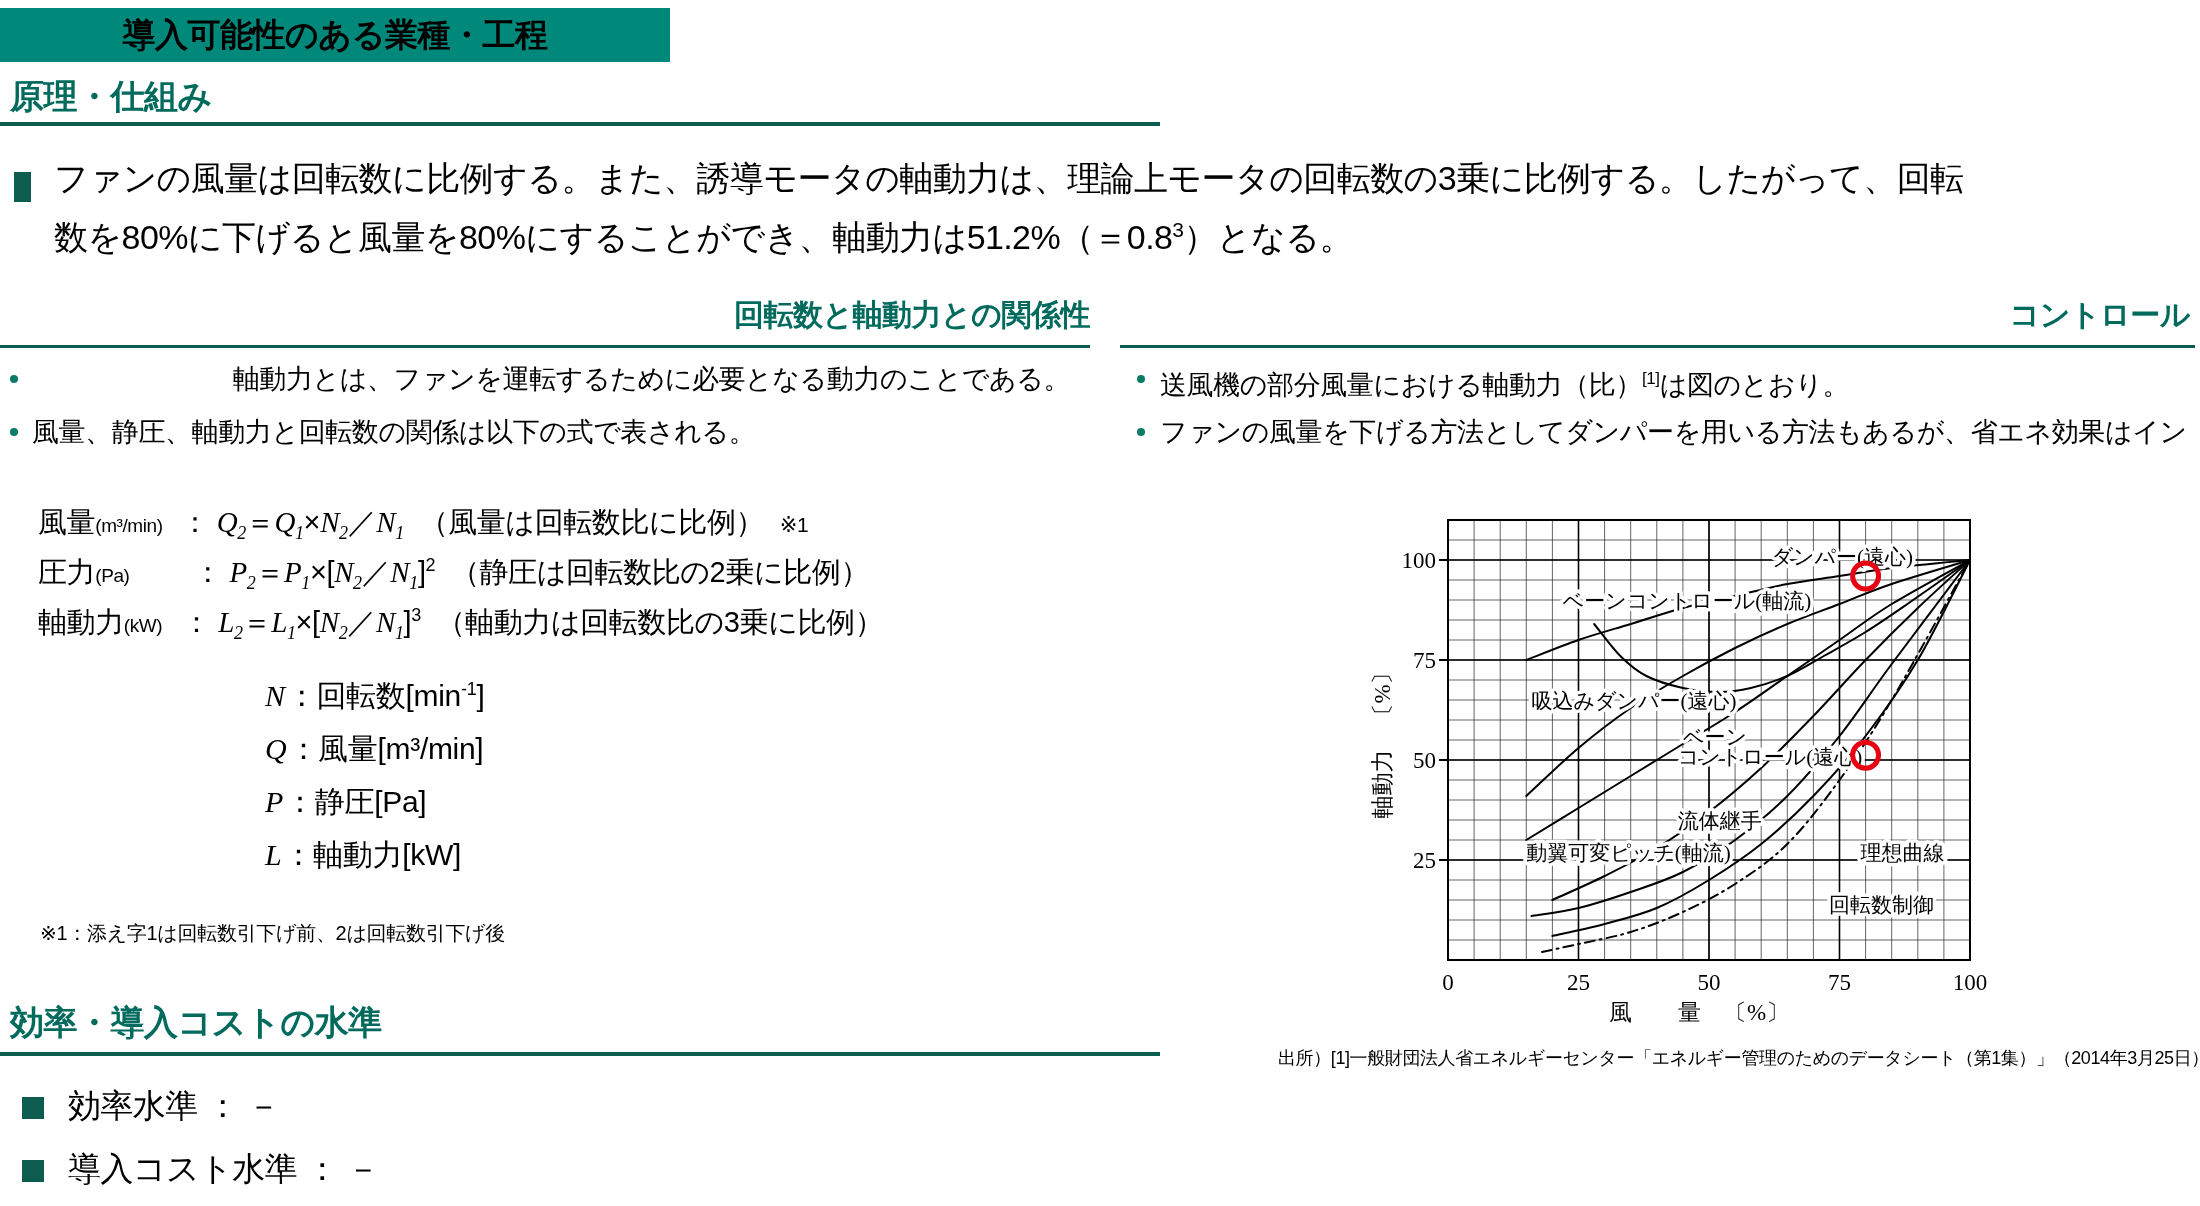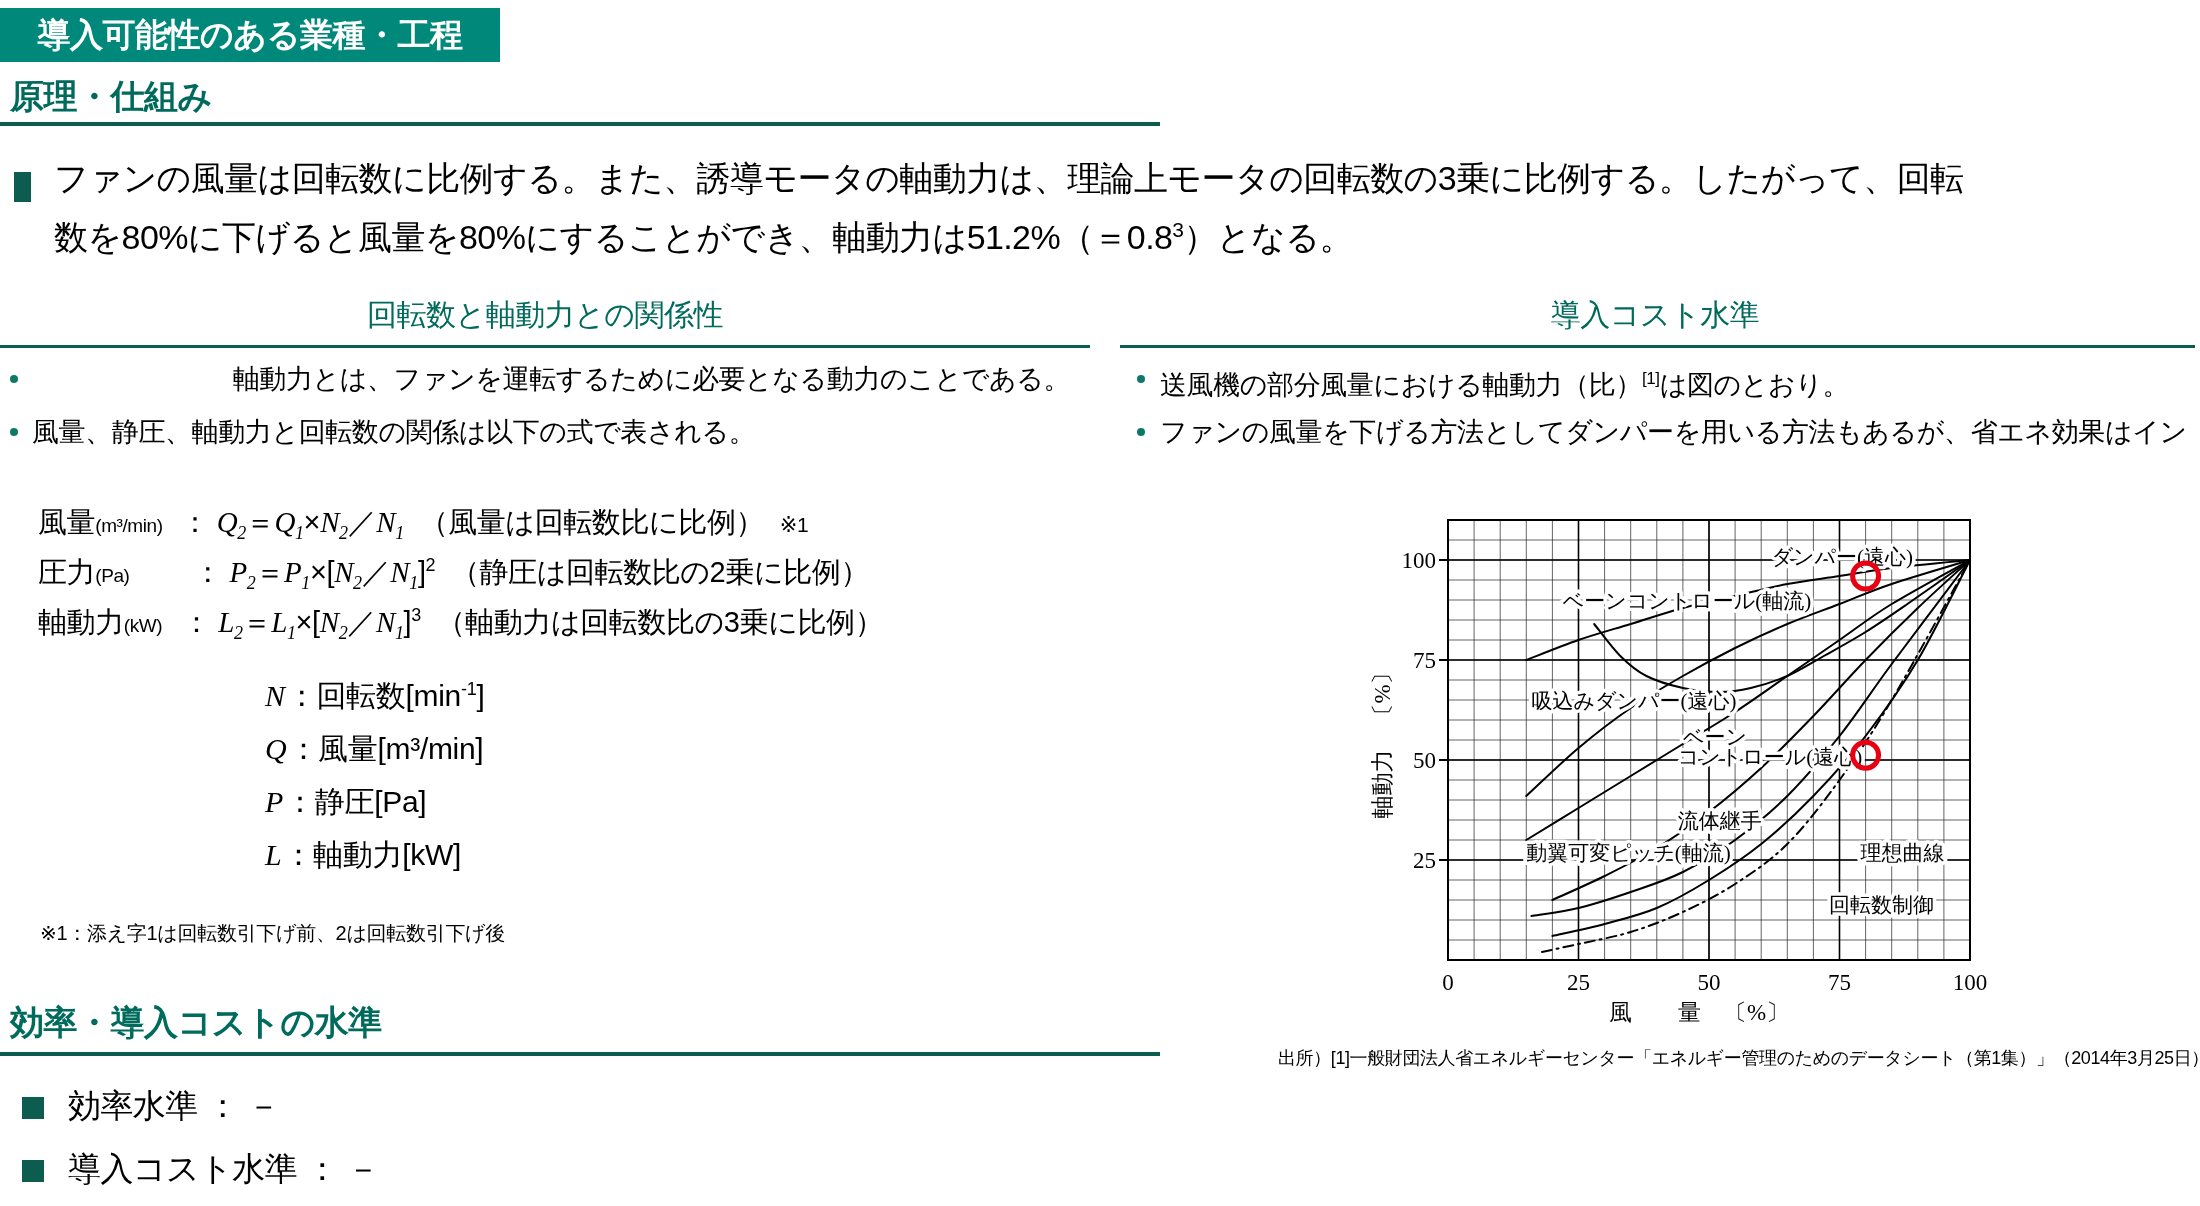--- a/index.html
+++ b/index.html
@@ -25,9 +25,9 @@
   .header-tag {
     position: absolute;
     left: 0; top: 0;
-    width: 500px; height: 54px;
+    width: 670px; height: 54px;
     background: #00887a;
-    color: #ffffff;
+    color: #000000;
     font-weight: bold;
     font-size: 33px;
     letter-spacing: -0.5px;

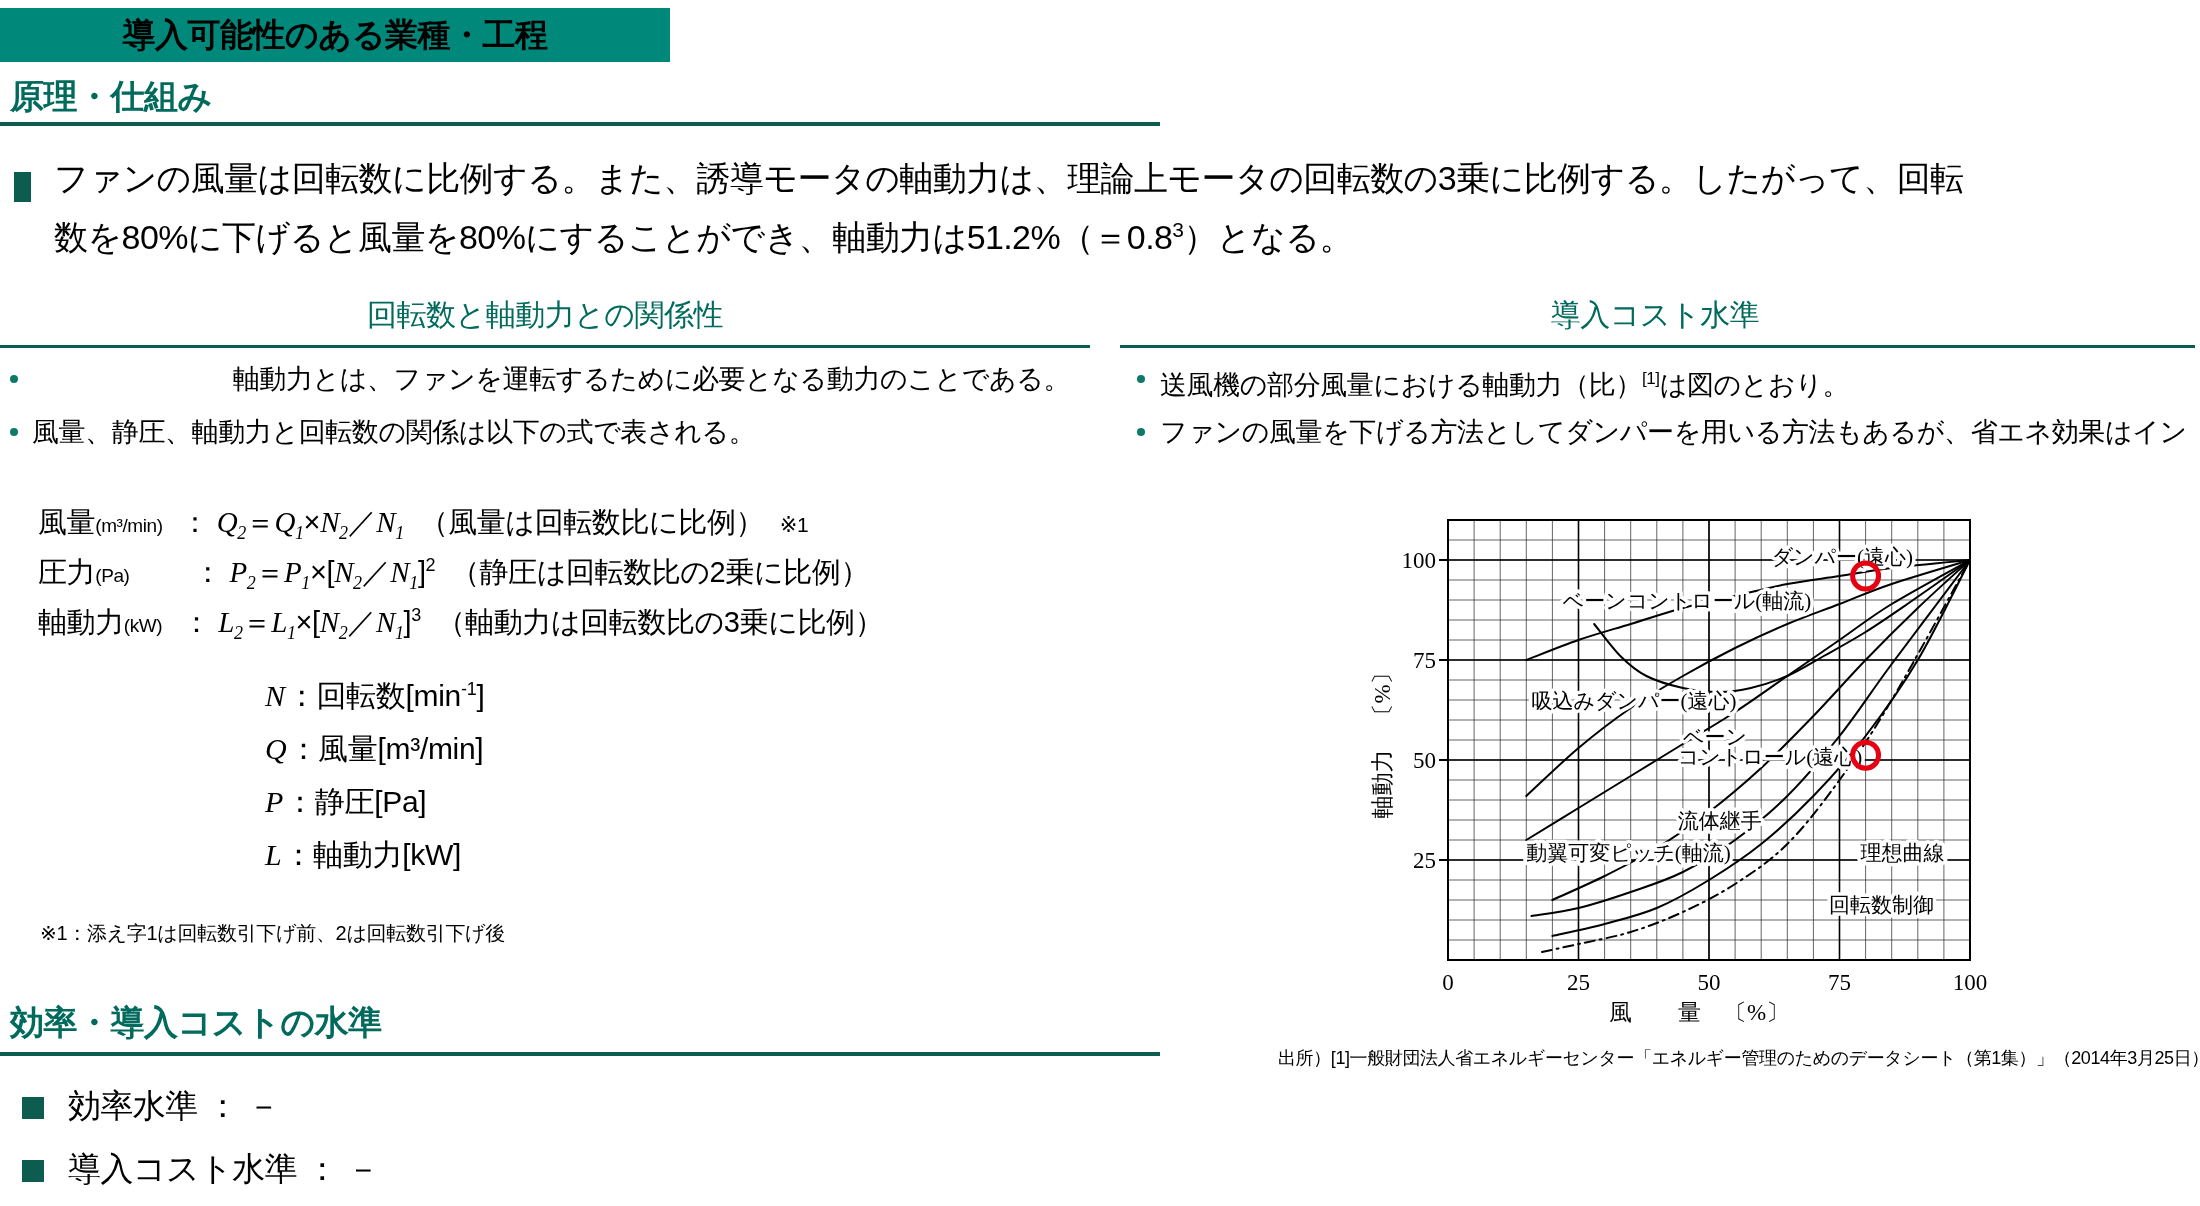--- a/index.html
+++ b/index.html
@@ -86,9 +86,9 @@
   .col-head {
     position: absolute;
     color: #006a5c;
-    font-weight: normal;
+    font-weight: bold;
     font-size: 30px;
-    text-align: center;
+    text-align: right;
     letter-spacing: -0.5px;
   }
 

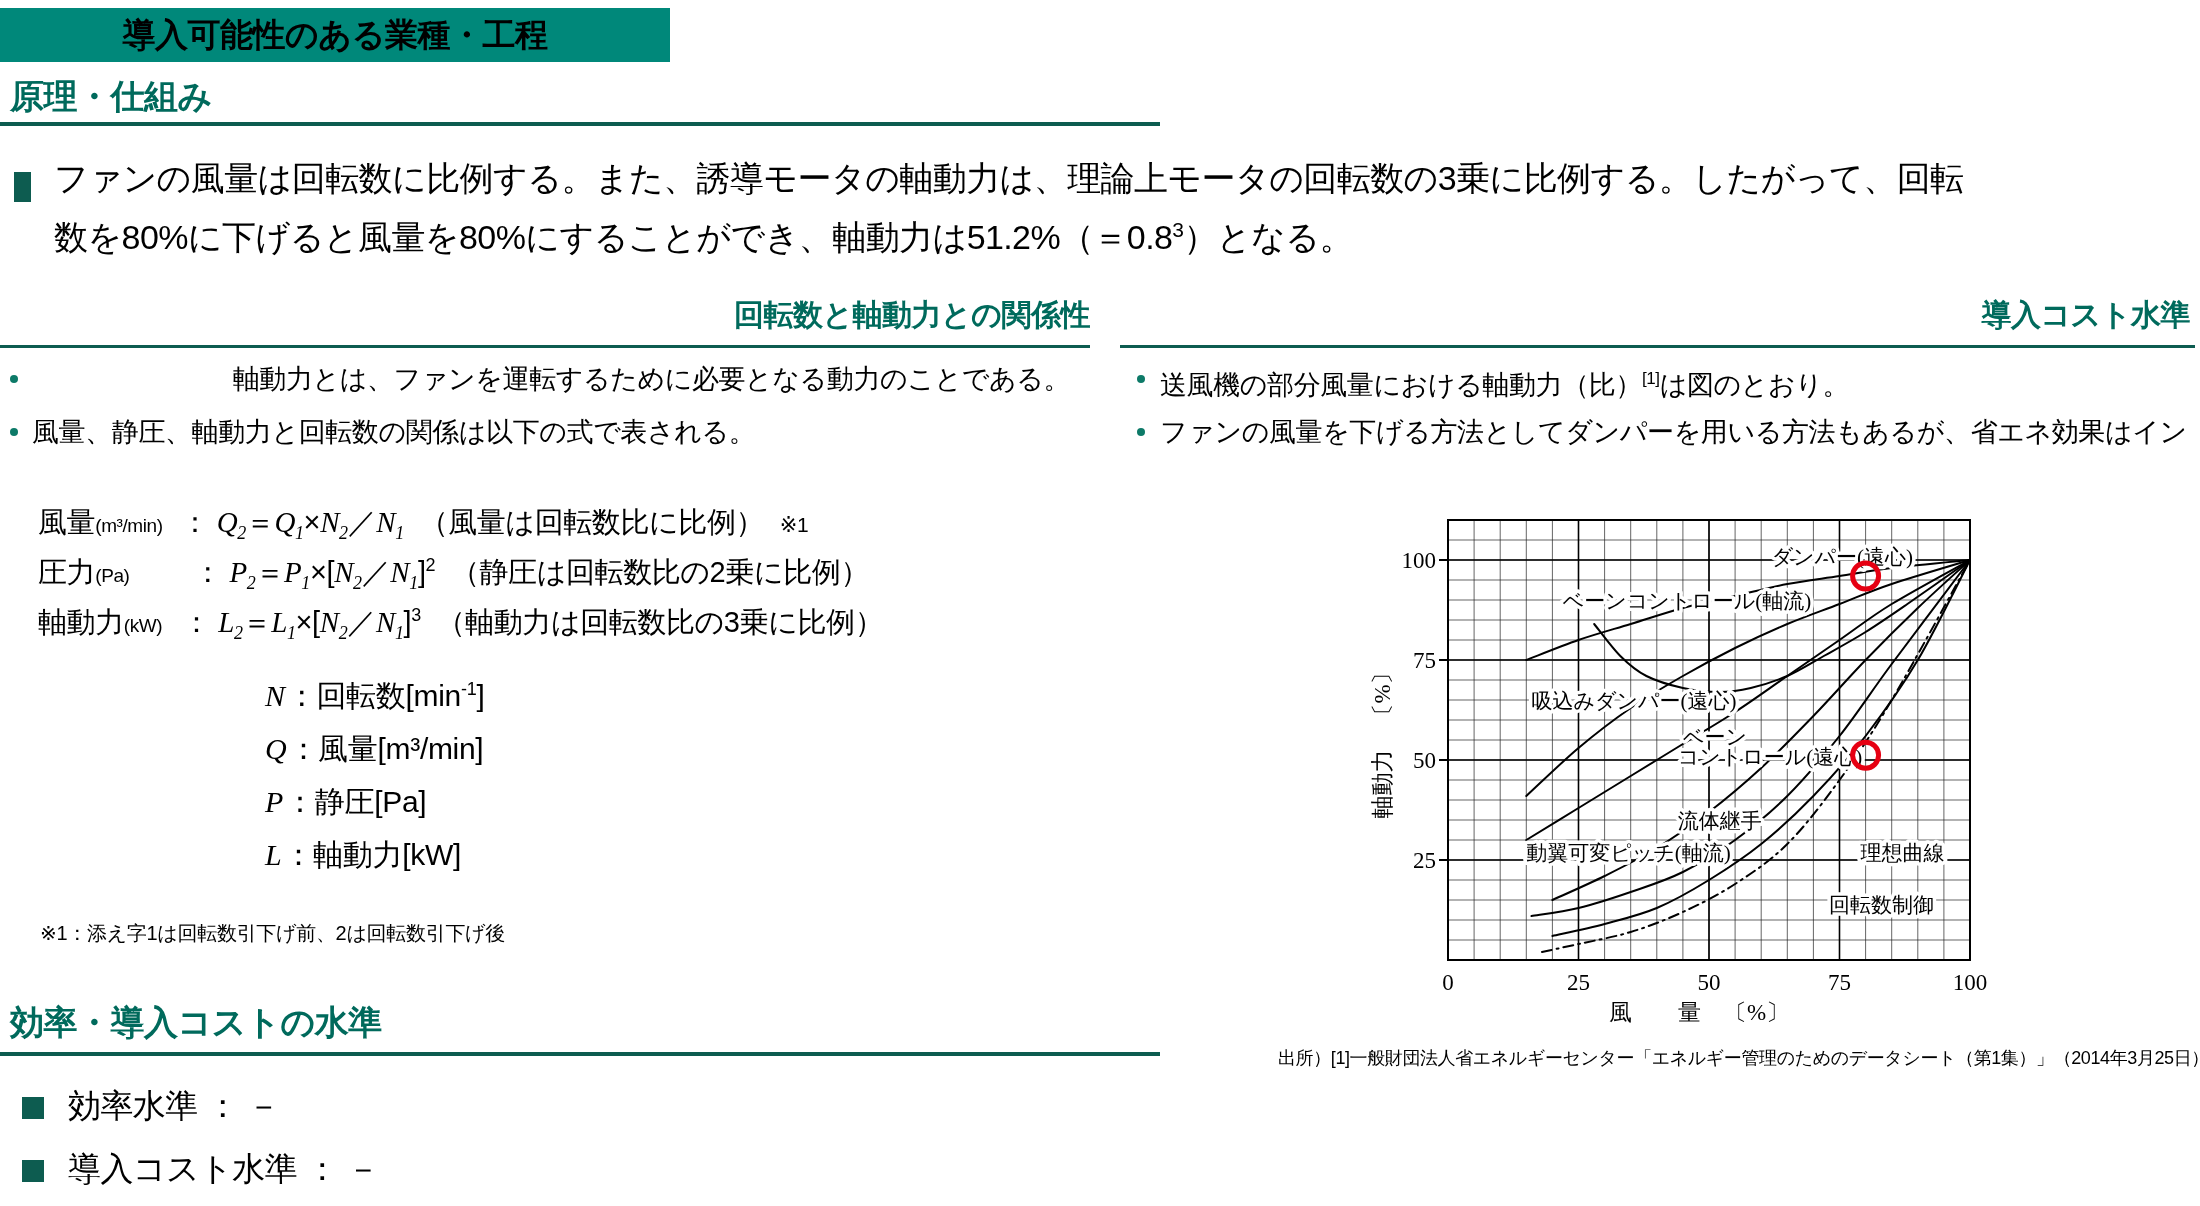--- a/index.html
+++ b/index.html
@@ -214,7 +214,7 @@
 
 <div class="note-small" style="left:40px; top:920px;">※1：添え字1は回転数引下げ前、2は回転数引下げ後</div>
 
-<div class="col-head" style="left:1120px; top:295px; width:1070px;">導入コスト水準</div>
+<div class="col-head" style="left:1120px; top:295px; width:1070px;">コントロール</div>
 <div class="section-rule" style="left:1120px; top:345px; width:1075px; height:3px;"></div>
 
 <div class="dot" style="left:1137px; top:375px;"></div>

